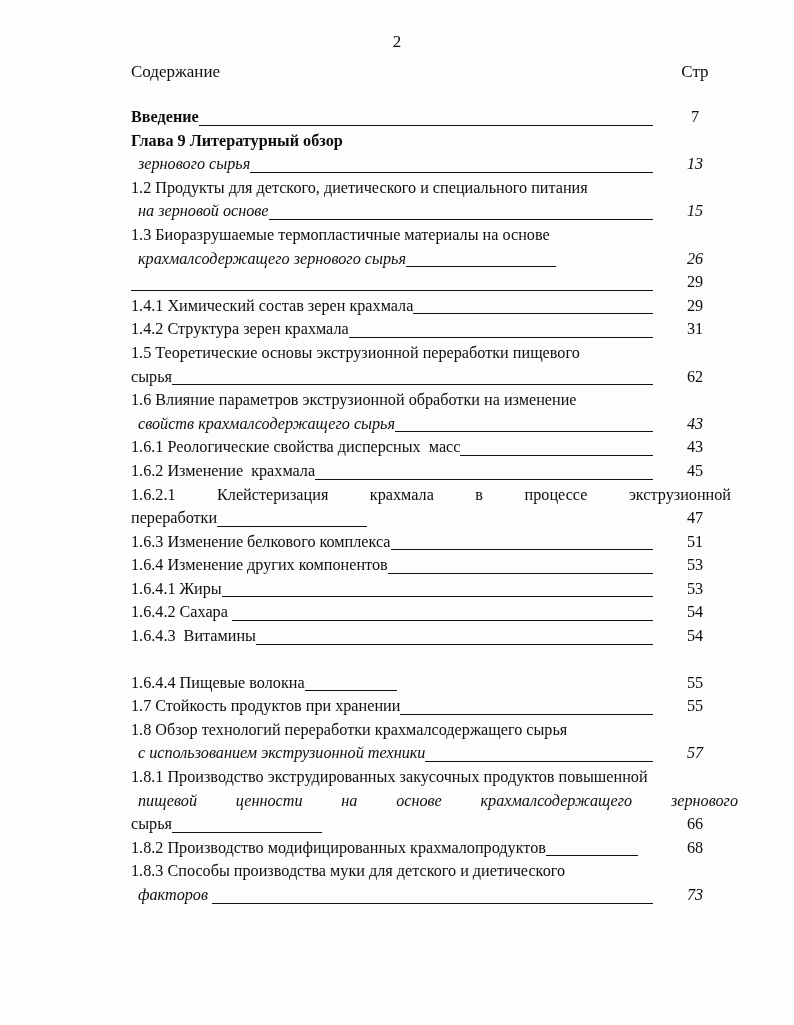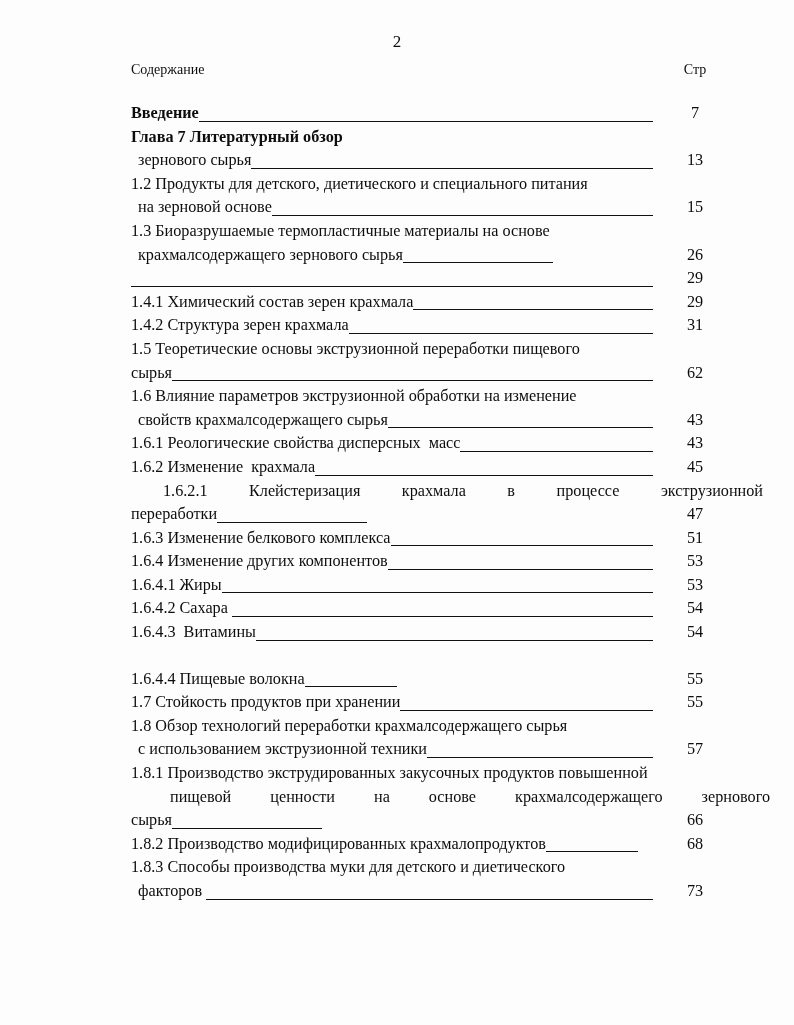--- a/index.html
+++ b/index.html
@@ -45,7 +45,7 @@
   .head-row {
     display: flex;
     align-items: flex-start;
-    font-size: 14px;
+    font-size: 17px;
     margin-bottom: 24px;
   }
   .head-row .h-title { flex: 0 0 auto; }

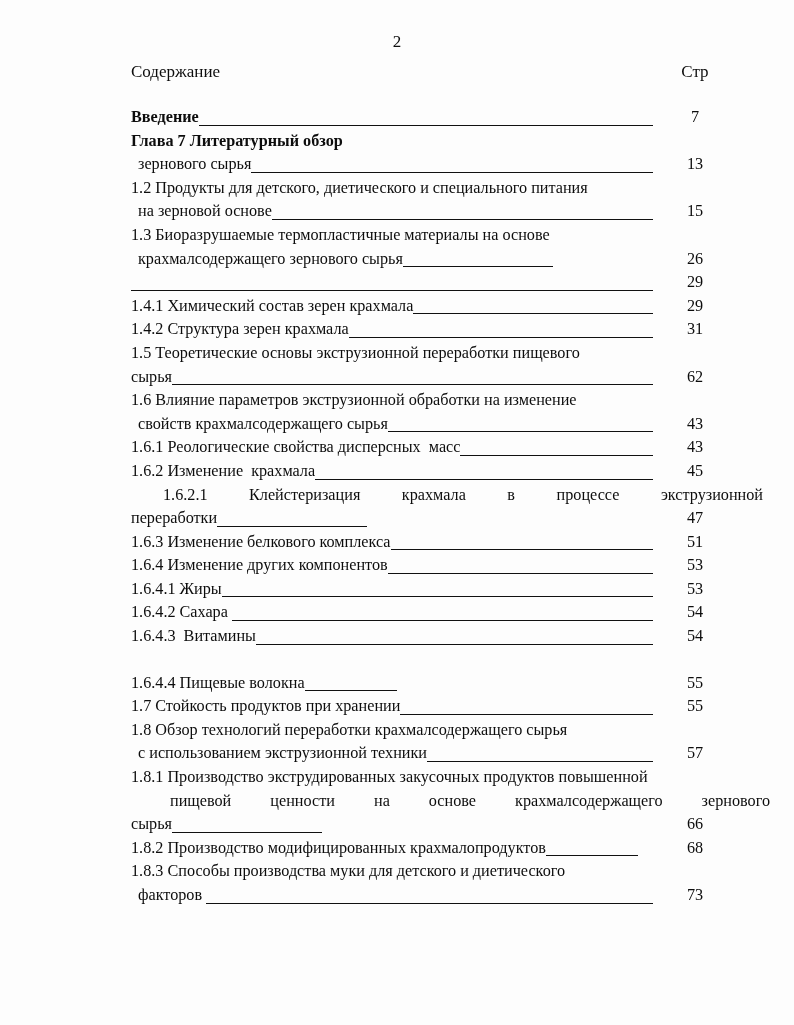--- a/index.html
+++ b/index.html
@@ -136,7 +136,7 @@
 
     <div class="entry bold">
       <div class="ln">
-        <span class="txt">Глава 7 Литературный обзор</span>
+        <span class="txt">Глава 9 Литературный обзор</span>
       </div>
     </div>
 

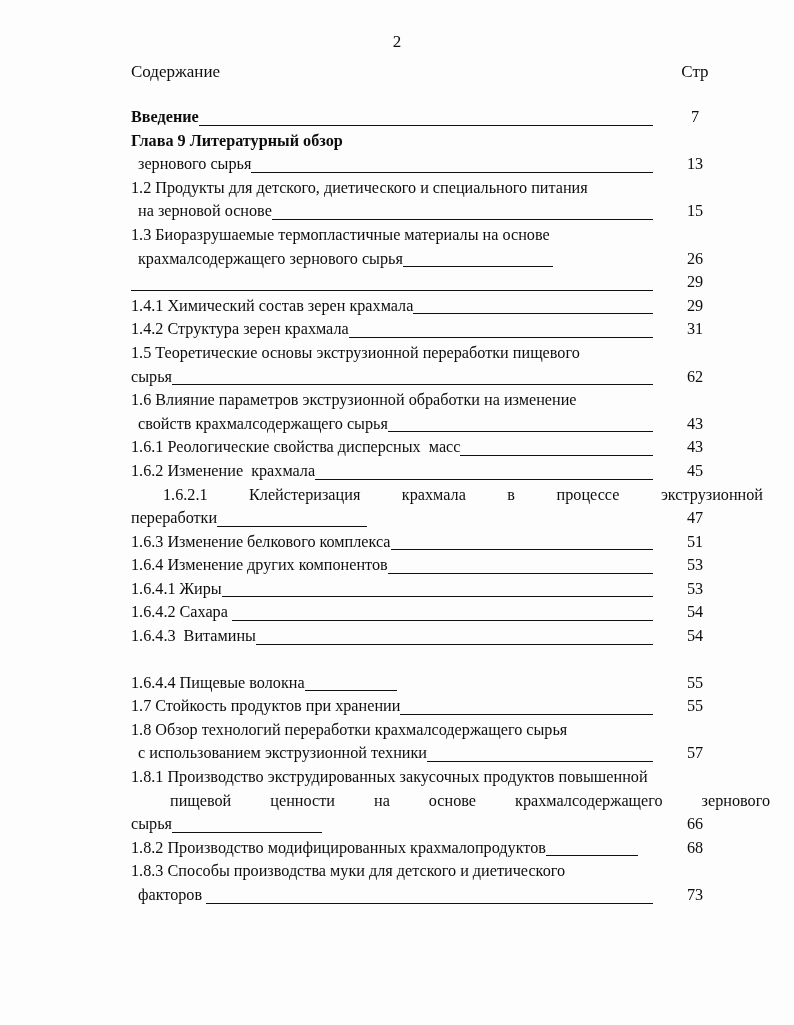--- a/index.html
+++ b/index.html
@@ -109,7 +109,7 @@
   }
 
   
-  .ind-1 { padding-left: 7px; }
+  .ind-1 { padding-left: 7px; font-style: italic; }
 </style>
 </head>
 <body>

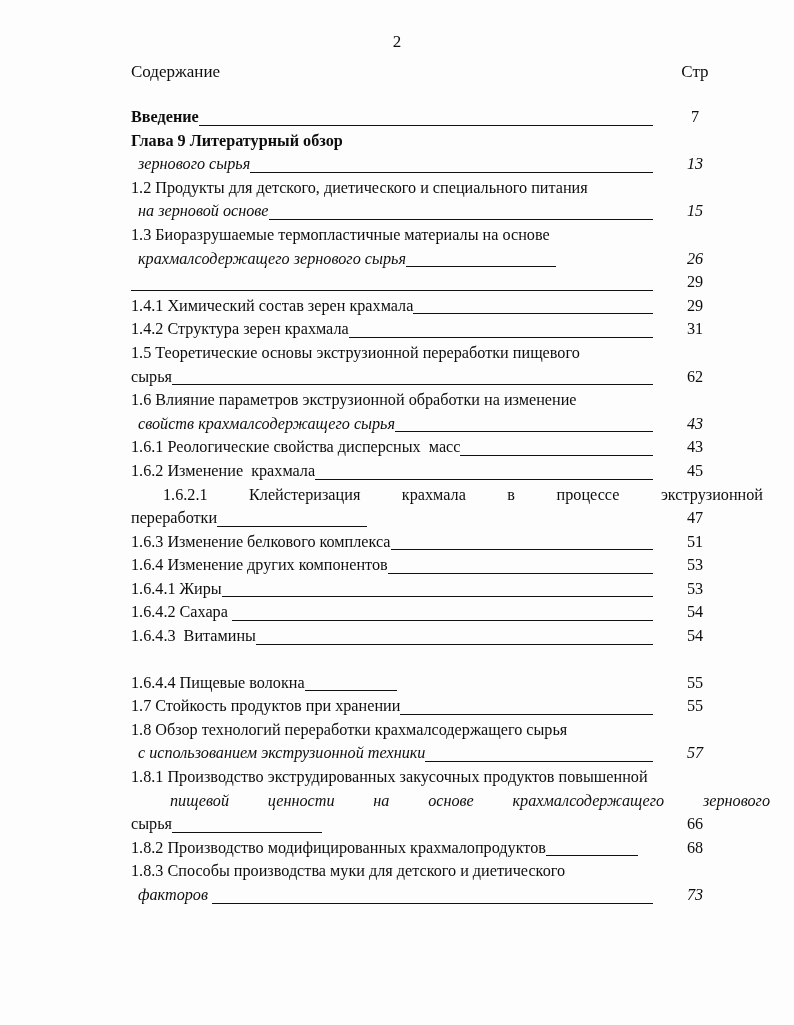--- a/index.html
+++ b/index.html
@@ -83,7 +83,6 @@
     text-align: justify;
     text-align-last: justify;
     width: 600px;
-    margin-left: 32px;
   }
 
   

